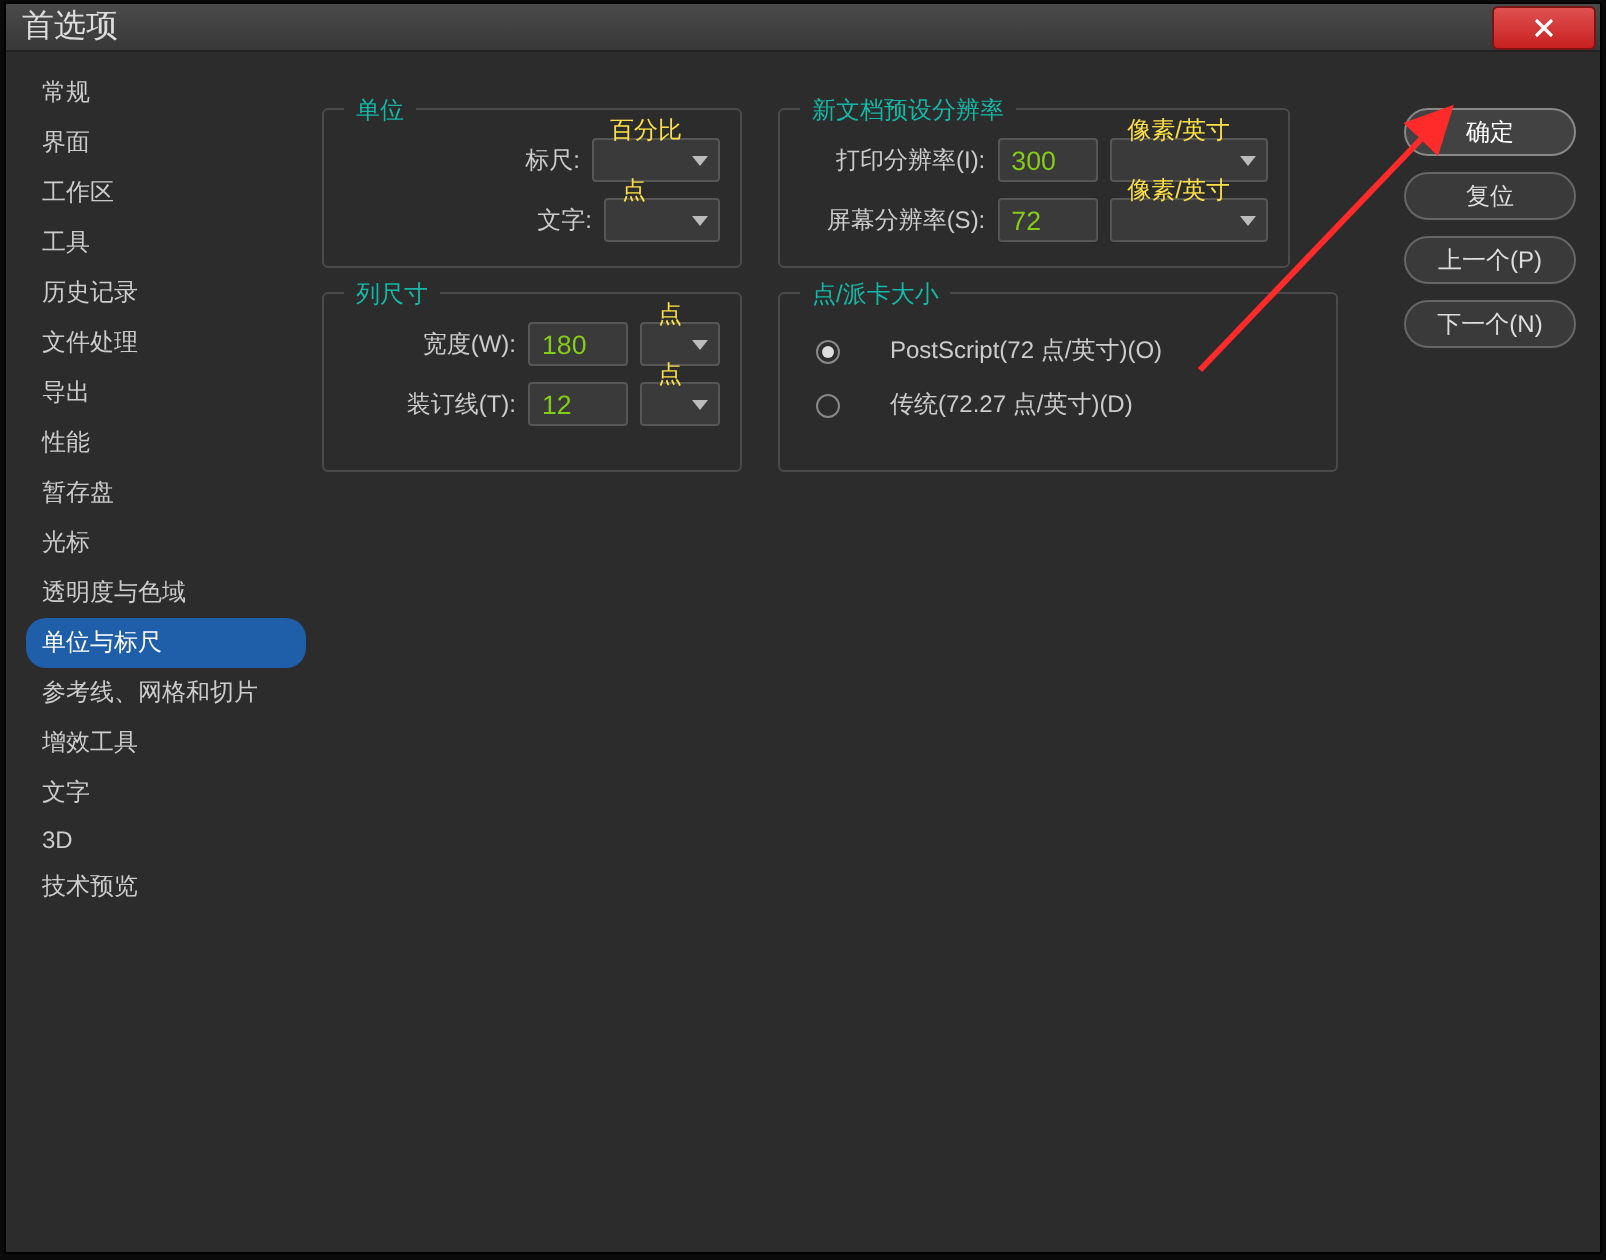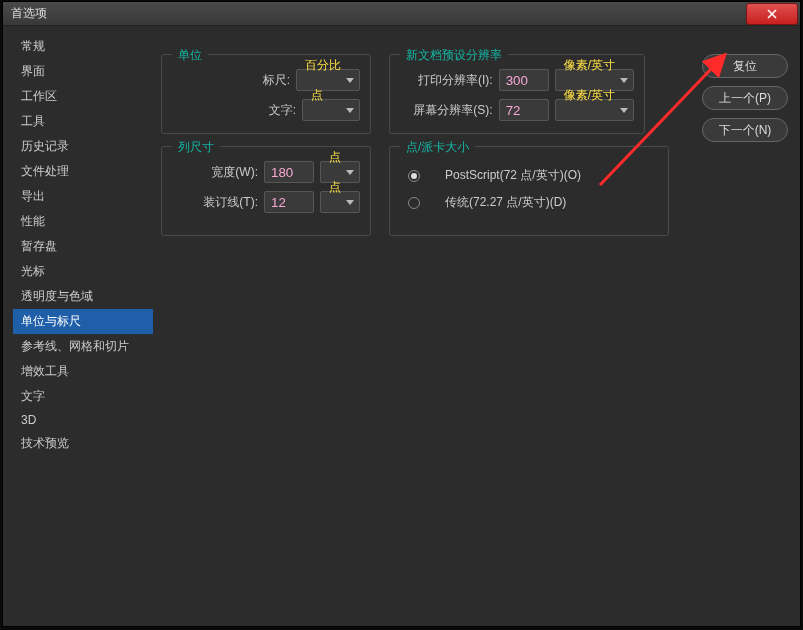--- a/index.html
+++ b/index.html
@@ -6,7 +6,7 @@
     body { width: 803px; height: 630px; background: #0a0a0a; font-family: "Microsoft YaHei", sans-serif; font-size: 12px; color: #ccc; overflow: hidden; }
     .dialog { position: absolute; top: 1px; left: 2px; width: 799px; height: 626px; background: #2c2c2c; border: 1px solid #000; }
     .titlebar { display: flex; justify-content: space-between; align-items: center; height: 24px; background: linear-gradient(#4a4a4a, #383838); border-bottom: 1px solid #222; padding: 0 0 0 8px; }
-    .titlebar-title { color: #ddd; font-size: 12px; }
+    .titlebar-title { color: #ddd; font-size: 16px; }
     .close-button { width: 52px; height: 22px; background: linear-gradient(#e05050, #c82020); border: 1px solid #7a1515; border-radius: 3px; display: flex; align-items: center; justify-content: center; margin-right: 2px; }
     .close-button svg { width: 14px; height: 14px; }
     .content { position: relative; padding: 8px 12px; height: calc(100% - 24px); }

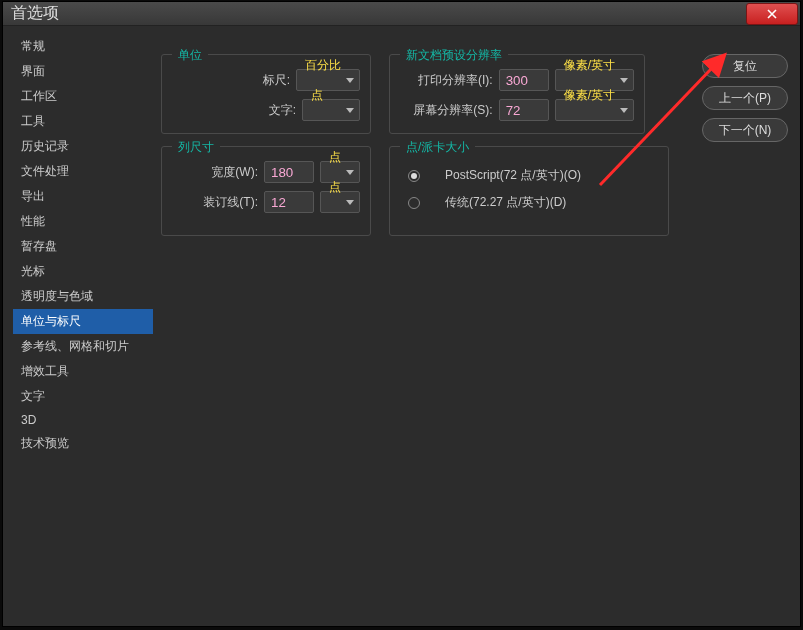--- a/index.html
+++ b/index.html
@@ -138,6 +138,9 @@
     </div>
 
     <div class="buttons">
+      <div class="btn primary">
+          <span>确定</span>
+        </div>
       <div class="btn">
           <span>复位</span>
         </div>

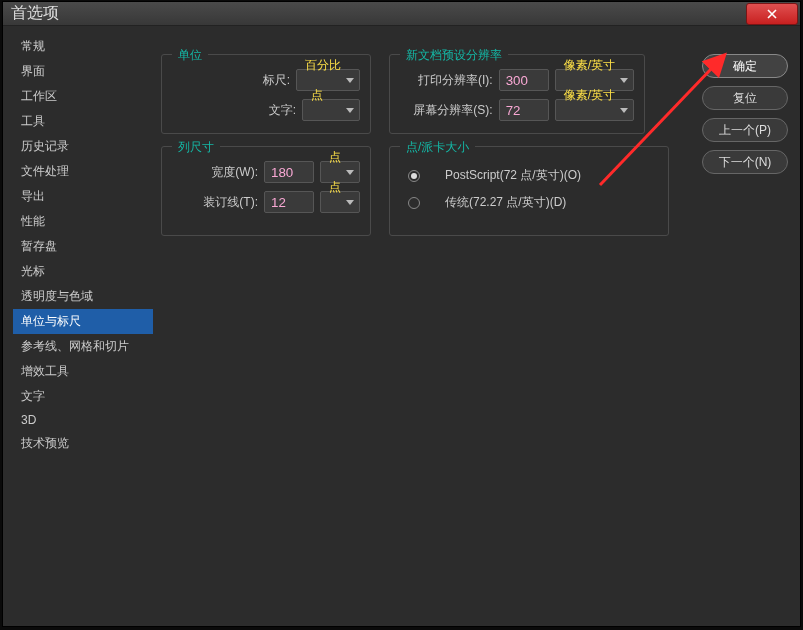--- a/index.html
+++ b/index.html
@@ -24,7 +24,7 @@
     .row-label { color: #ccc; margin-right: 6px; }
     .select { background: #3a3a3a; border: 1px solid #565656; border-radius: 2px; height: 22px; display: inline-flex; align-items: flex-end; padding: 0 18px 16px 8px; position: relative; color: #fde047; min-width: 52px; }
     .select::after { content: ""; position: absolute; right: 5px; top: 8px; width: 0; height: 0; border-left: 4px solid transparent; border-right: 4px solid transparent; border-top: 5px solid #bbb; }
-    .input { background: #3a3a3a; border: 1px solid #565656; border-radius: 2px; height: 22px; color: #f9a8d4; padding: 0 6px; width: 50px; }
+    .input { background: #3a3a3a; border: 1px solid #565656; border-radius: 2px; height: 22px; color: #84cc16; padding: 0 6px; width: 50px; }
     .select.unit { min-width: 64px; }
     .radio-row { display: flex; align-items: center; margin: 6px 0 10px 8px; color: #ccc; gap: 17px; }
     .radio { width: 12px; height: 12px; border: 1px solid #888; border-radius: 50%; margin-right: 8px; display: inline-flex; align-items: center; justify-content: center; }

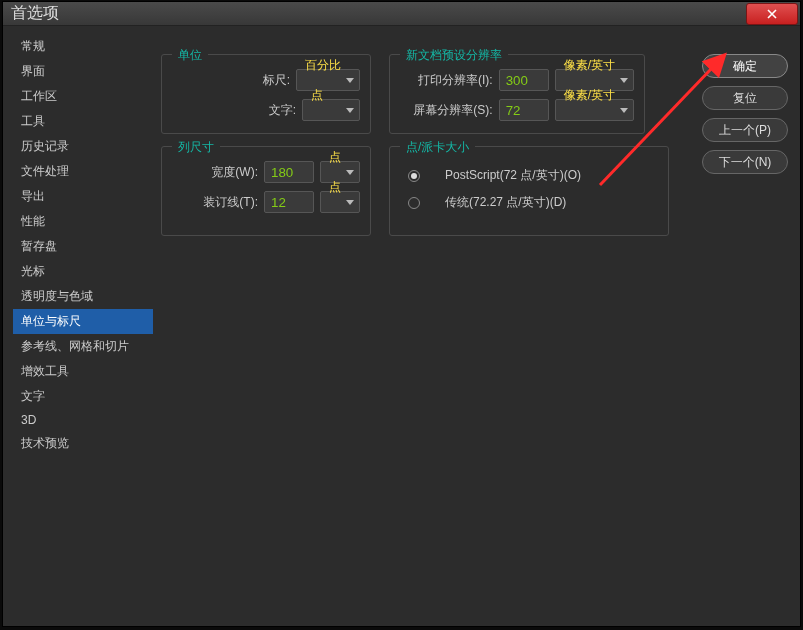--- a/index.html
+++ b/index.html
@@ -12,7 +12,7 @@
     .content { position: relative; padding: 8px 12px; height: calc(100% - 24px); }
     .sidebar { position: absolute; top: 8px; left: 10px; width: 140px; }
     .sidebar-item { padding: 4px 8px; color: #ccc; cursor: default; white-space: nowrap; }
-    .sidebar-item.selected { background: #1f5ea8; color: #fff; }
+    .sidebar-item.selected { background: #1f5ea8; color: #fff; border-radius: 10px; }
     .main-area { position: absolute; top: 8px; left: 158px; right: 12px; bottom: 8px; }
     .groupbox { position: absolute; border: 1px solid #4a4a4a; border-radius: 3px; padding: 14px 10px 10px 10px; }
     .groupbox-legend { position: absolute; top: -8px; left: 10px; background: #2c2c2c; padding: 0 6px; color: #14b8a6; }

